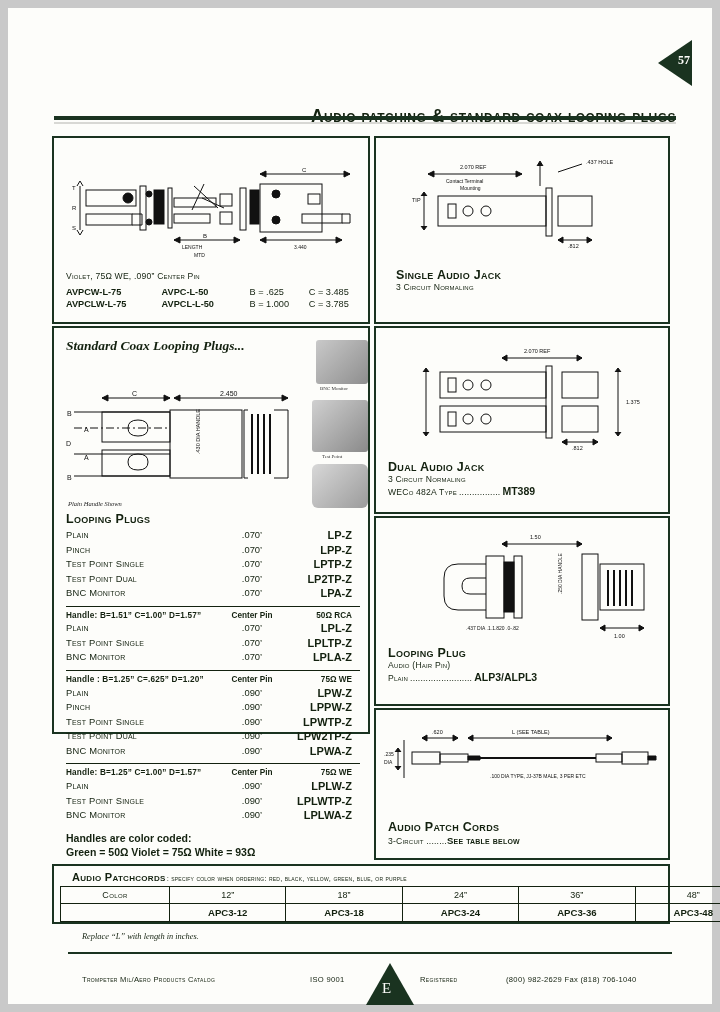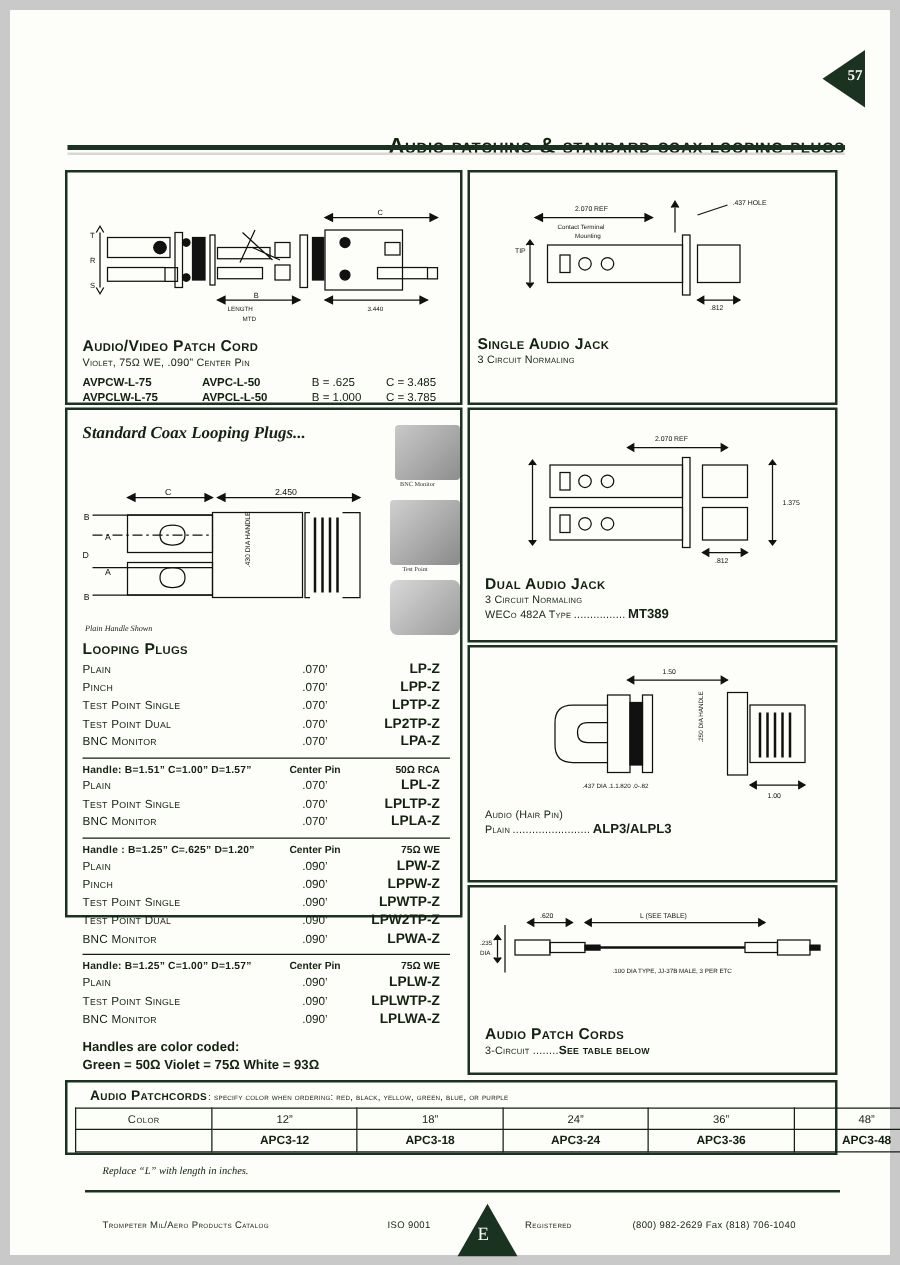--- a/index.html
+++ b/index.html
@@ -134,7 +134,6 @@
       <text x="18" y="66" font-size="6" fill="#111" font-family="Liberation Sans">S</text>
     </svg>
     <div style="padding:6px 0 0 12px;">
-      <div class="hd">Audio/Video Patch Cord</div>
       <div class="sub" style="margin-top:1px">Violet, 75Ω WE, .090” Center Pin</div>
       <div style="margin-top:6px">
         <div class="pcrow">

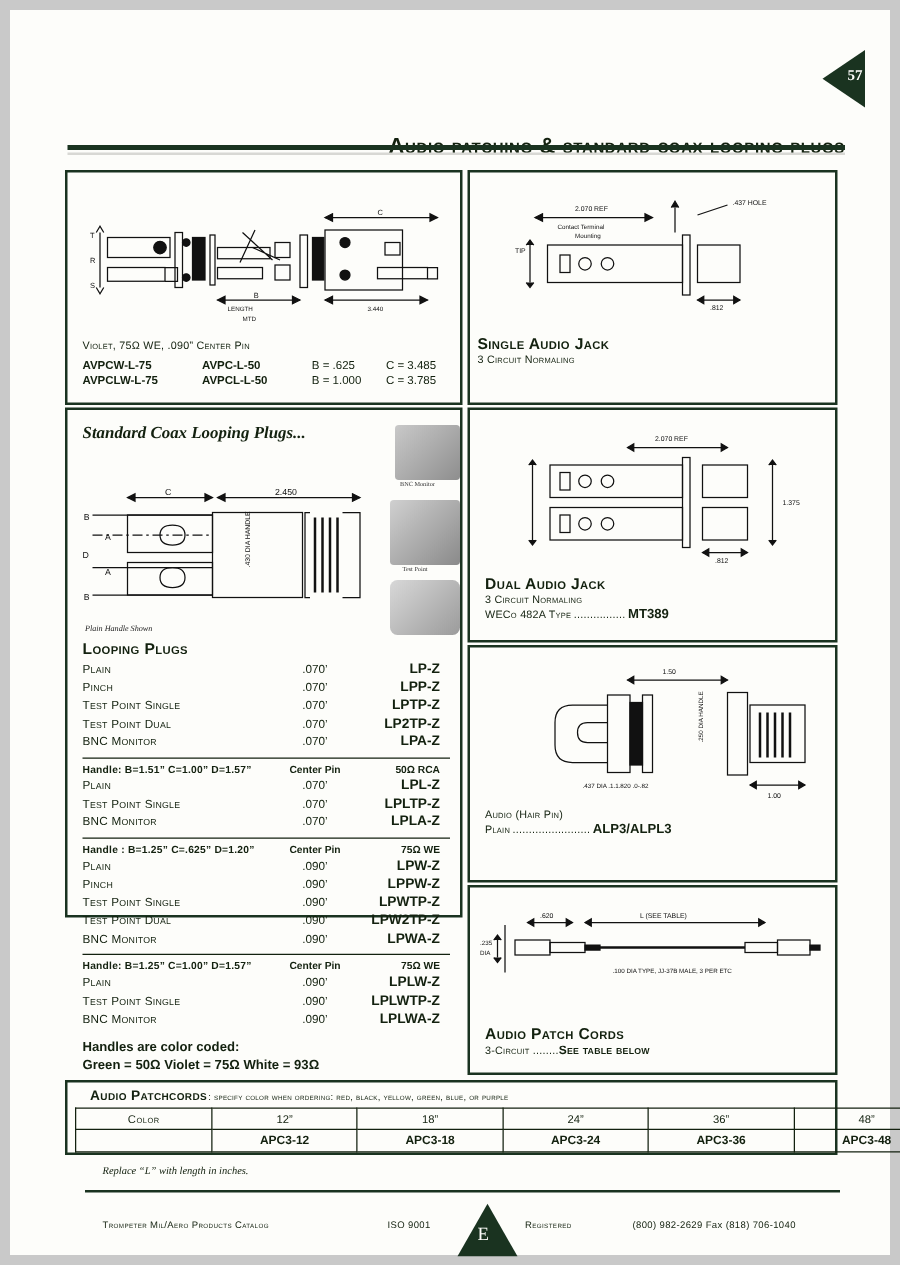--- a/index.html
+++ b/index.html
@@ -359,7 +359,7 @@
       <text x="30" y="50" font-size="5.5" fill="#111" font-family="Liberation Sans">TIP</text>
       <text x="186" y="96" font-size="5.5" fill="#111" font-family="Liberation Sans">.812</text>
     </svg>
-    <div style="padding:8px 0 0 6px;">
+    <div style="padding:8px 0 0 20px;">
       <div class="hd">Single Audio Jack</div>
       <div class="sub">3 Circuit Normaling</div>
     </div>

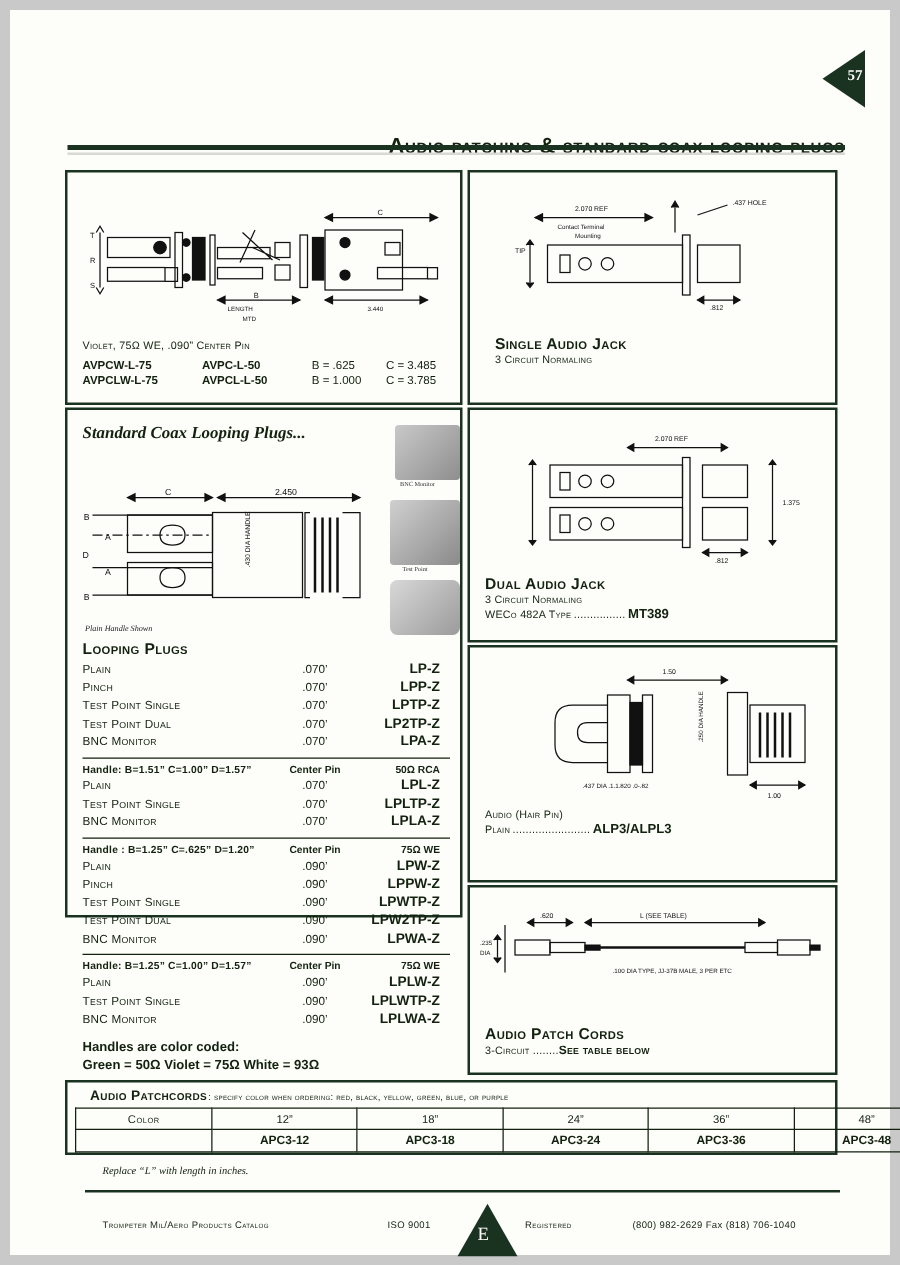--- a/index.html
+++ b/index.html
@@ -437,6 +437,7 @@
       <text x="232" y="108" font-size="5.5" fill="#111" font-family="Liberation Sans">1.00</text>
     </svg>
     <div style="padding:4px 0 0 12px;">
+      <div class="hd">Looping Plug</div>
       <div class="sub">Audio (Hair Pin)</div>
       <div style="display:flex;align-items:baseline;gap:2px;margin-top:1px;">
         <span class="sub">Plain</span>

